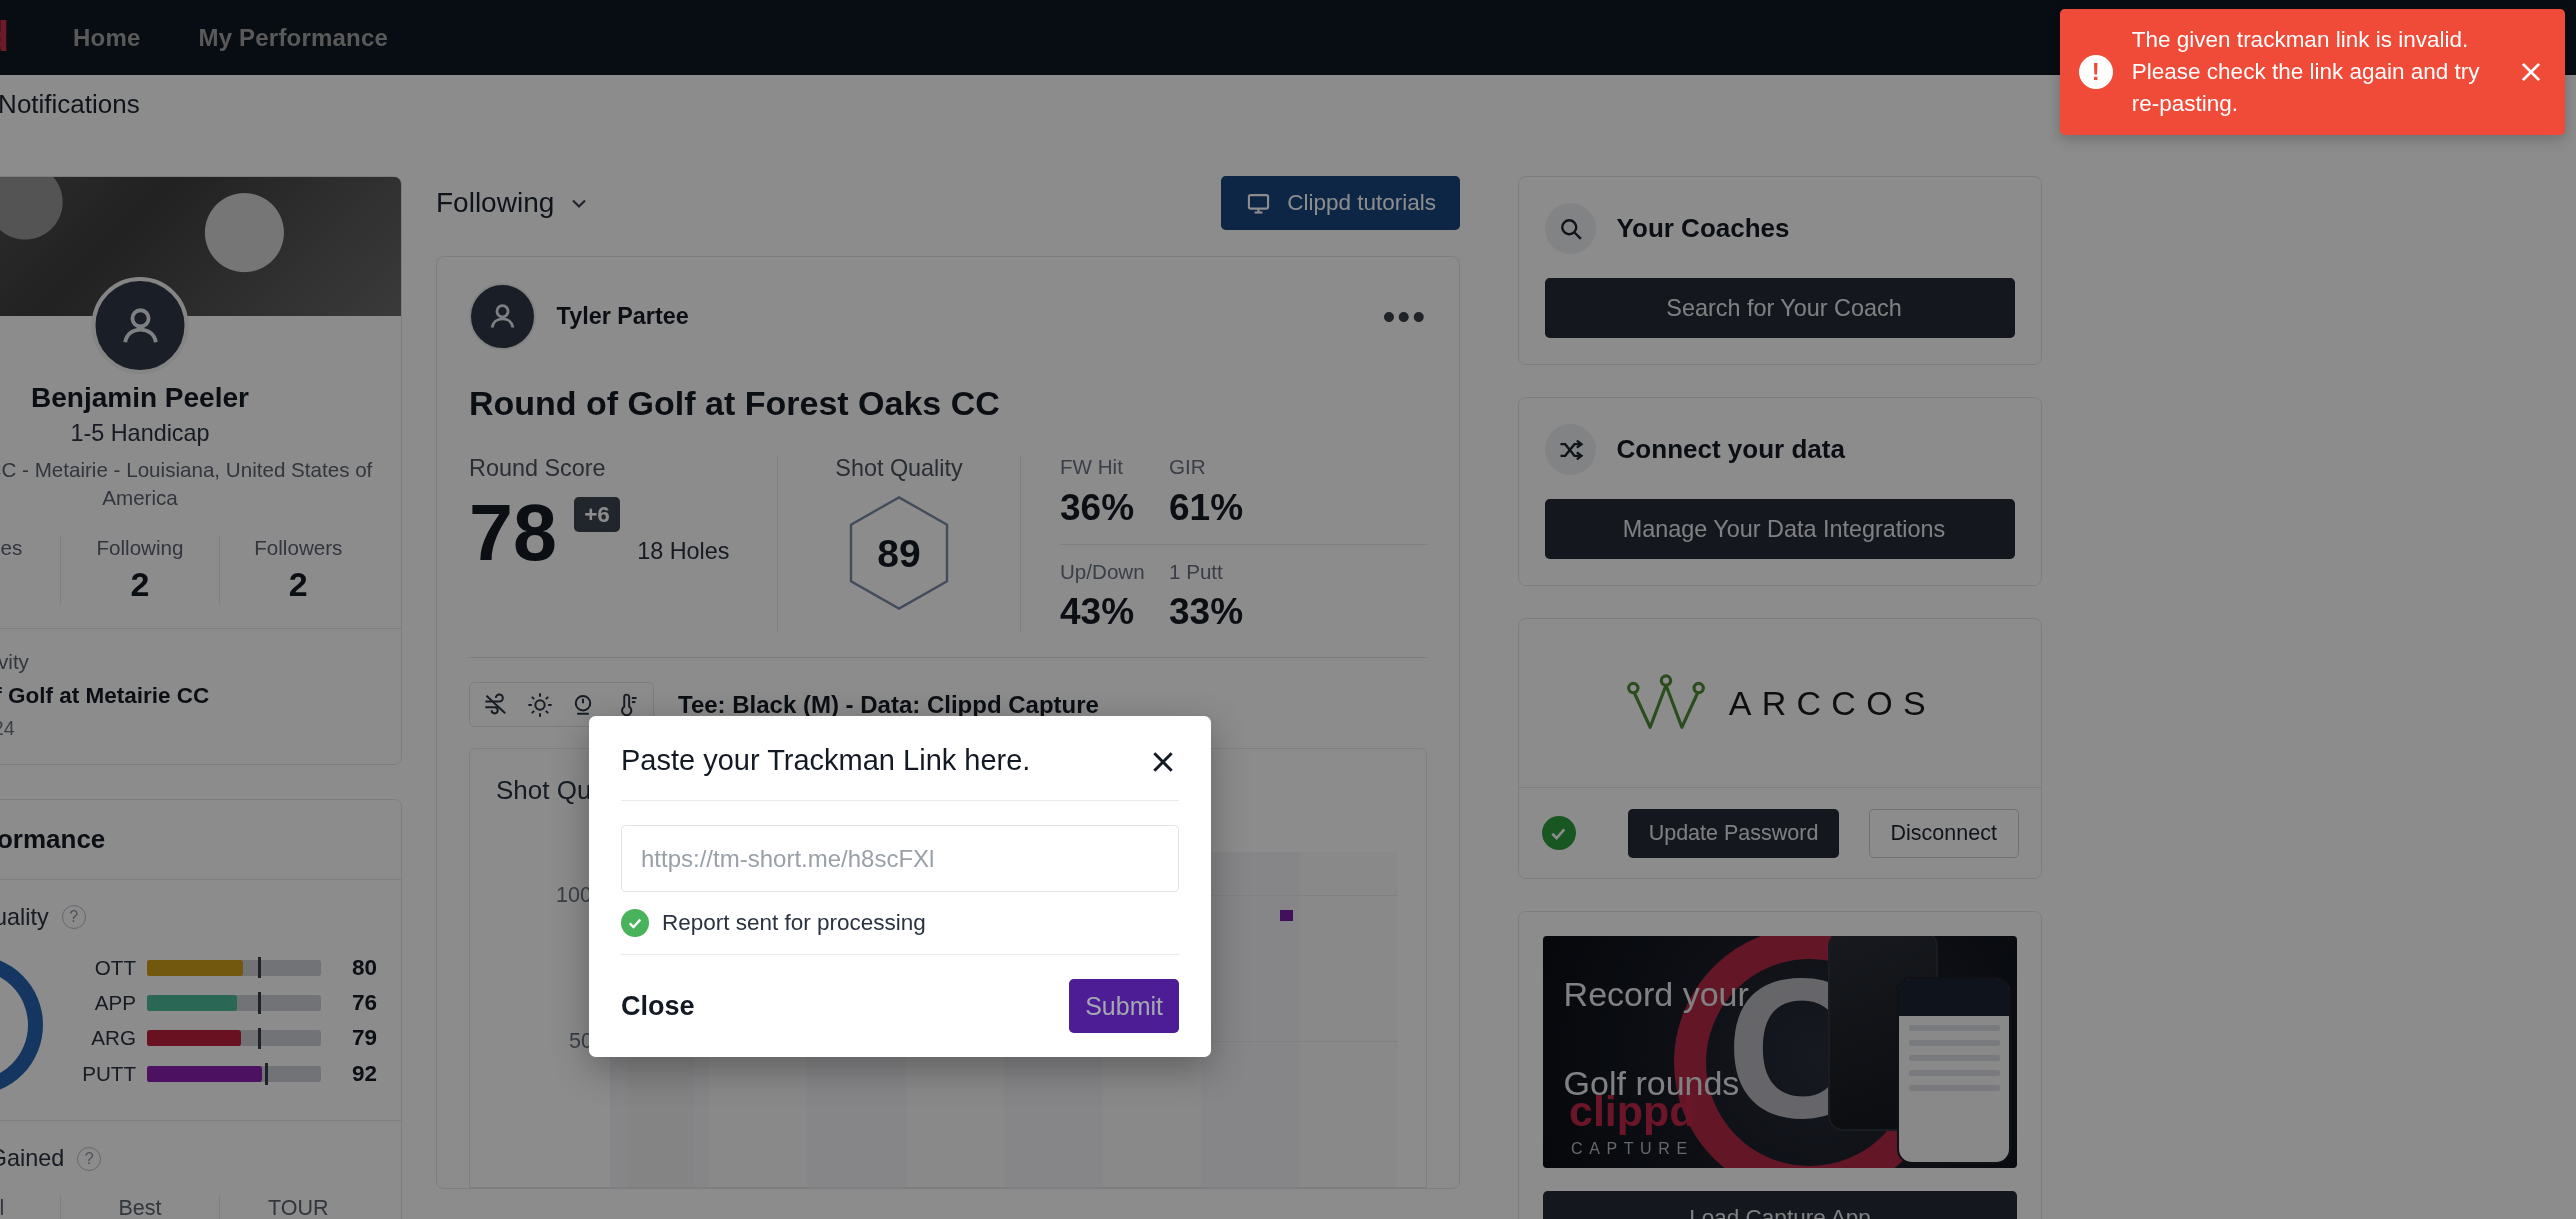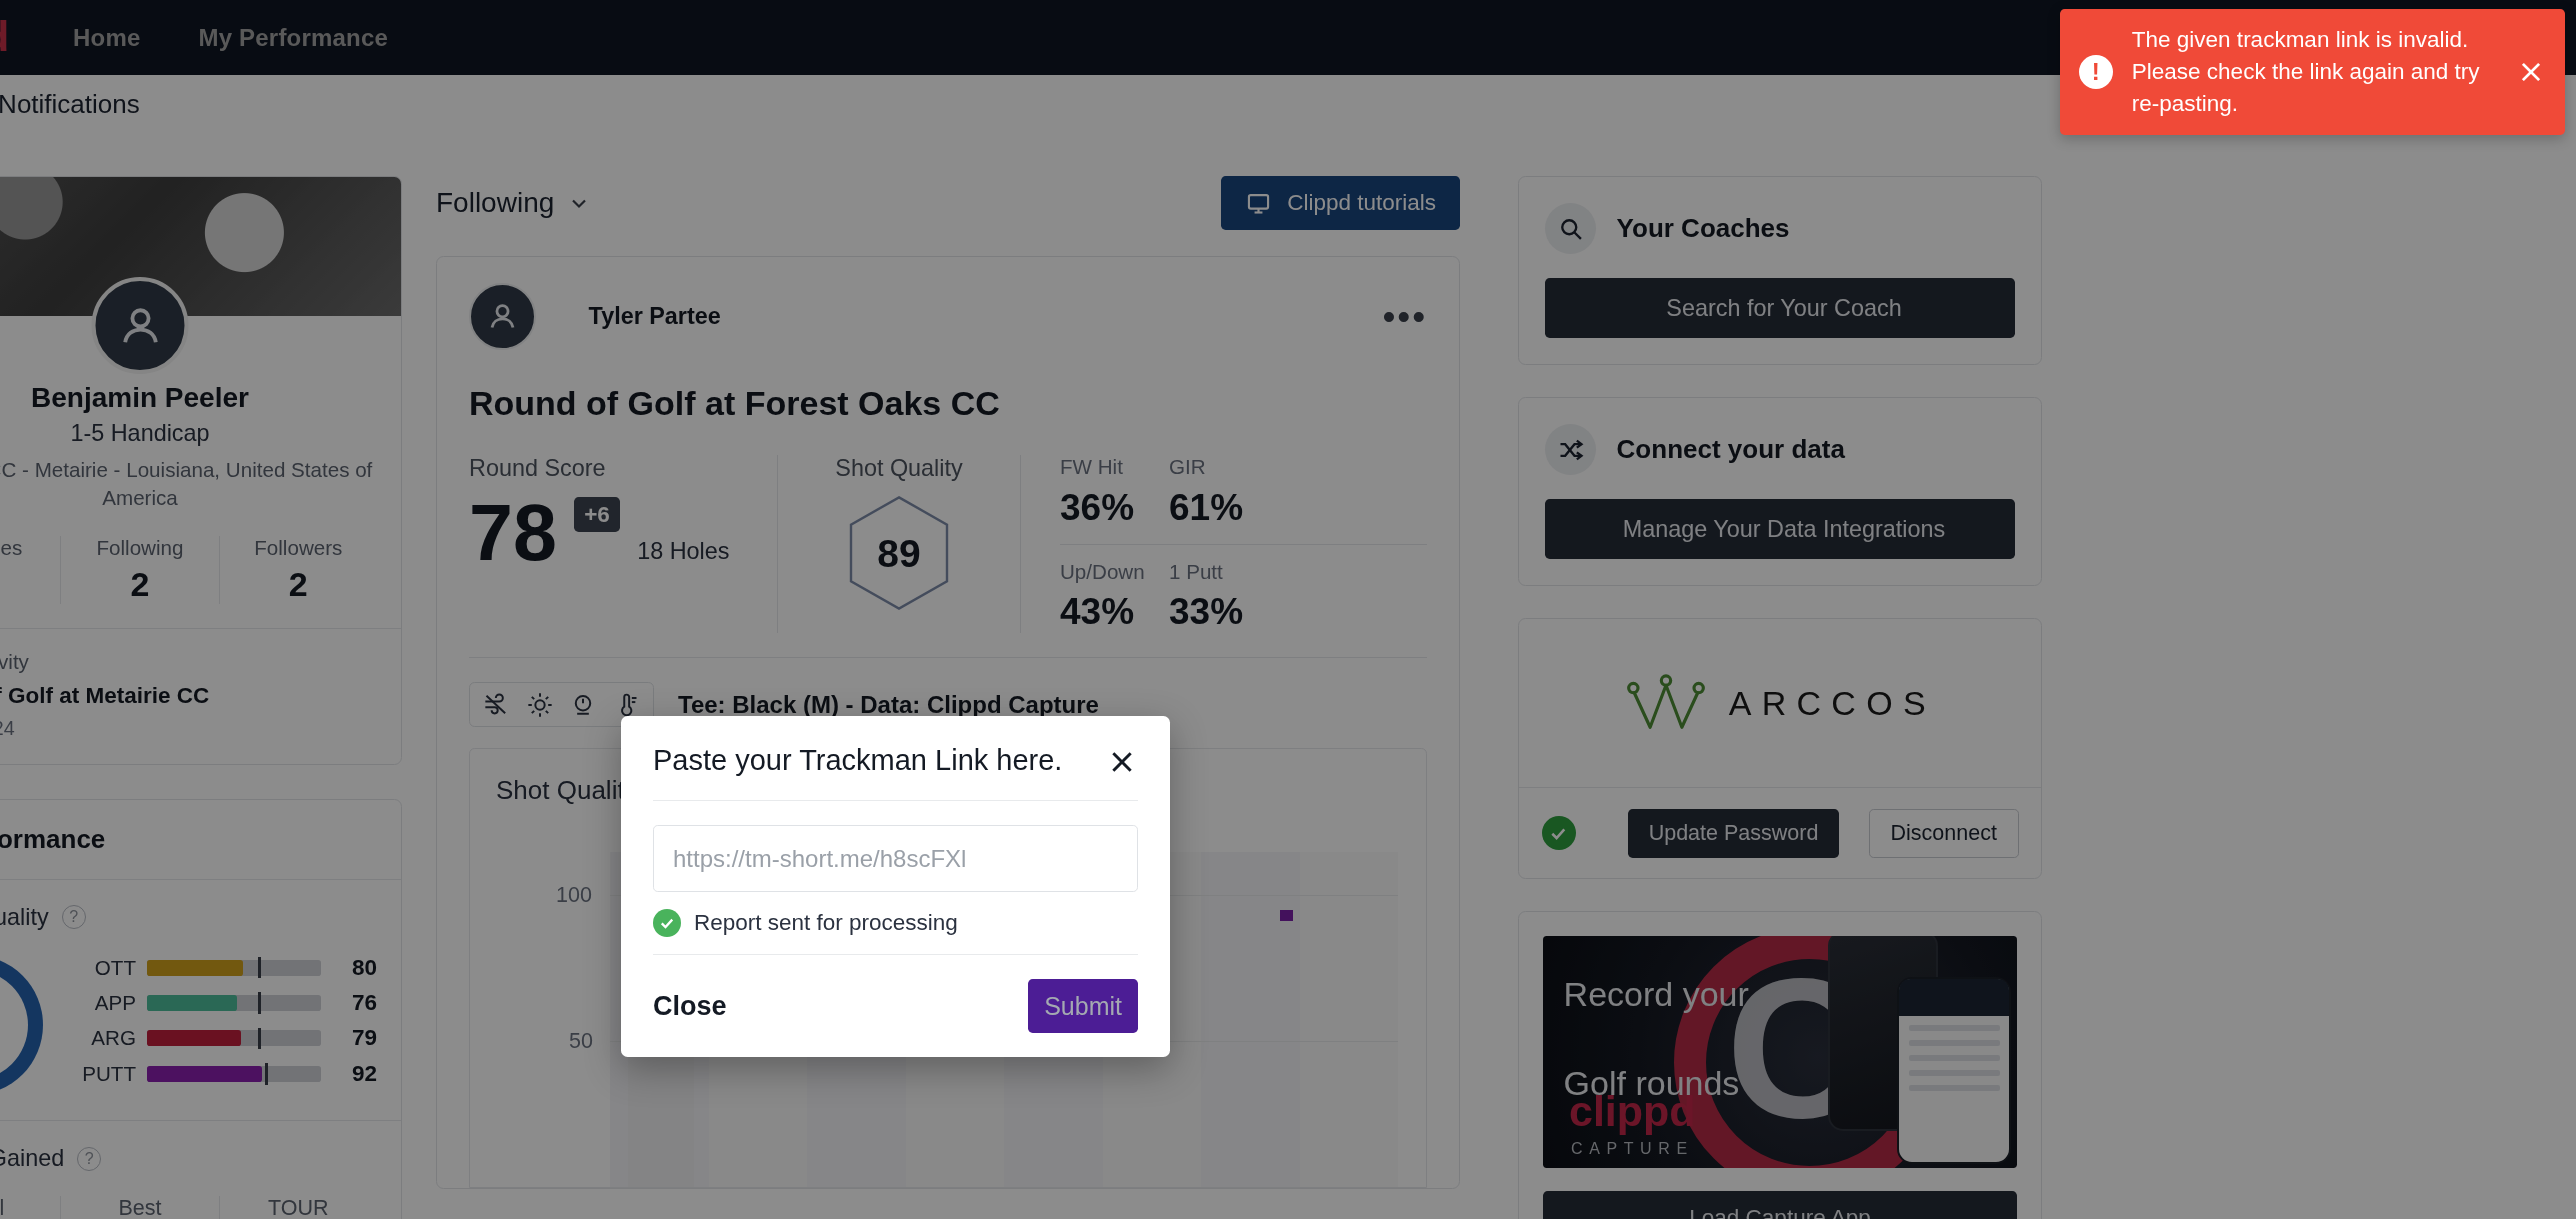--- a/index.html
+++ b/index.html
@@ -168,7 +168,7 @@
   }
   .post-av svg { width: 37px; height: 37px; display: block; }
   .post-meta { margin-left: 20.6px; flex: 1; }
-  .post-user { font-size: 23.4px; font-weight: 700; color: #141a24; margin-left: 32px; }
+  .post-user { font-size: 23.4px; font-weight: 700; color: #141a24; }
   .post-sub { font-size: 19.7px; color: #6b7280; margin-top: 6.6px; }
   .post-dots { font-size: 37px; color: #3b414c; letter-spacing: 1.9px; cursor: pointer; line-height: 17px; }
   .post-title { font-size: 34px; font-weight: 700; color: #141a24; margin-top: 34px; }

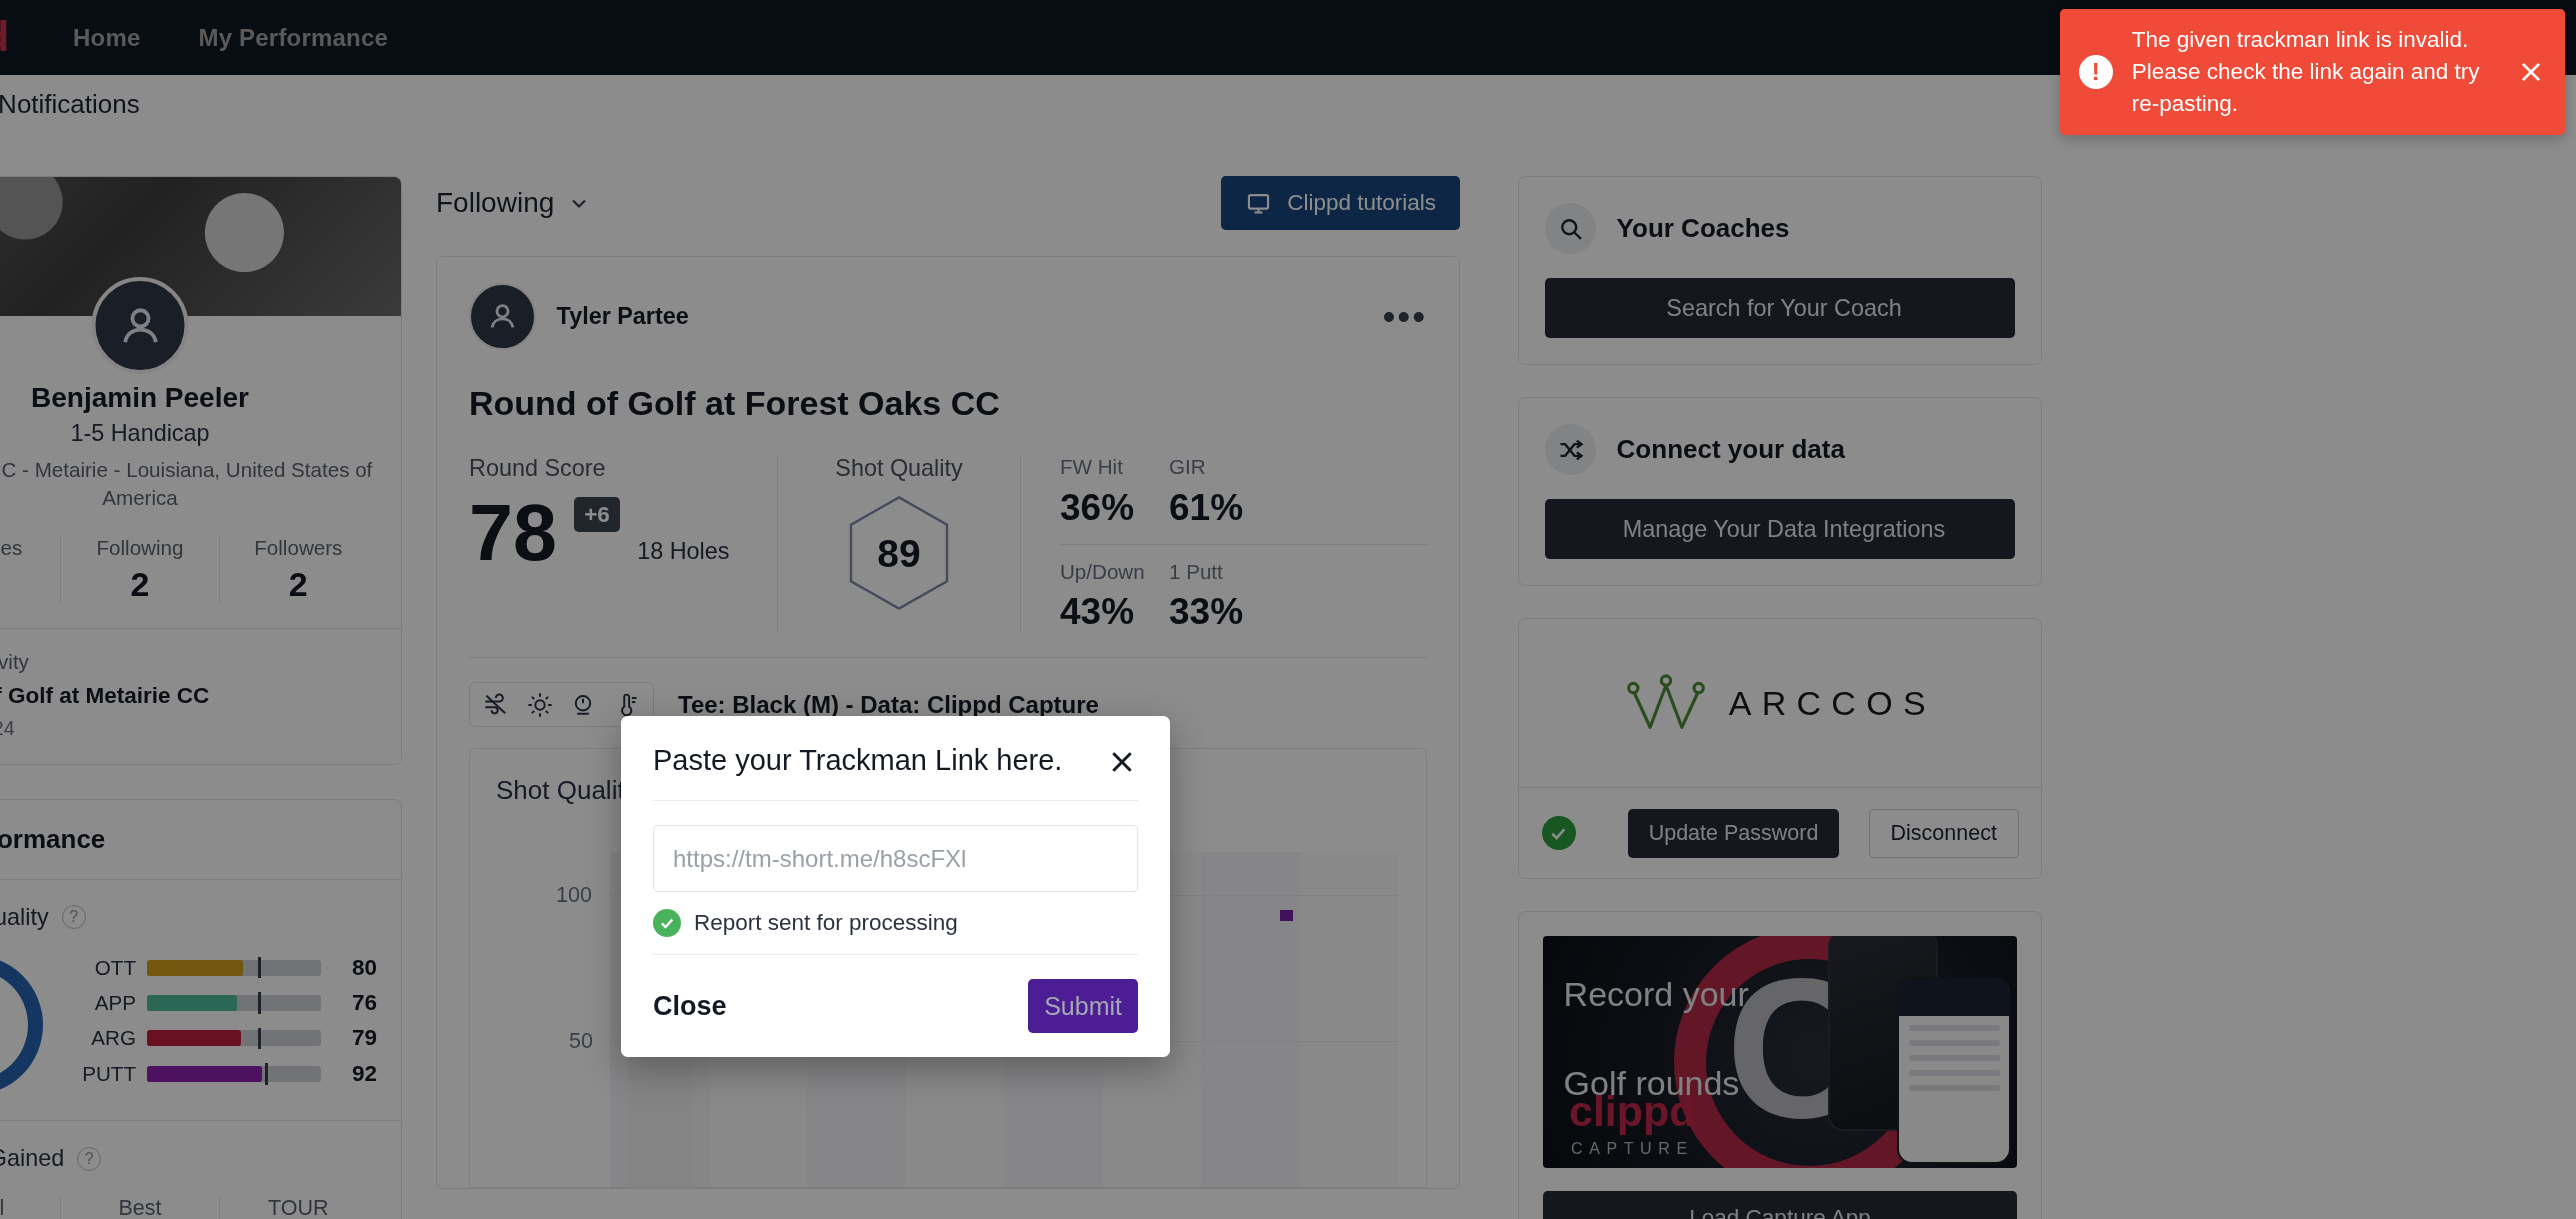--- a/index.html
+++ b/index.html
@@ -330,7 +330,7 @@
     position: absolute; inset: 0; background: rgba(0,0,0,.45); z-index: 60;
   }
   .modal {
-    position: absolute; left: 621px; top: 716px; width: 549px; height: 341px;
+    position: absolute; left: 589px; top: 716px; width: 622px; height: 341px;
     background: #fff; border-radius: 6.6px; z-index: 70;
     box-shadow: 0 11.2px 37px rgba(0,0,0,.30);
     display: flex; flex-direction: column;

